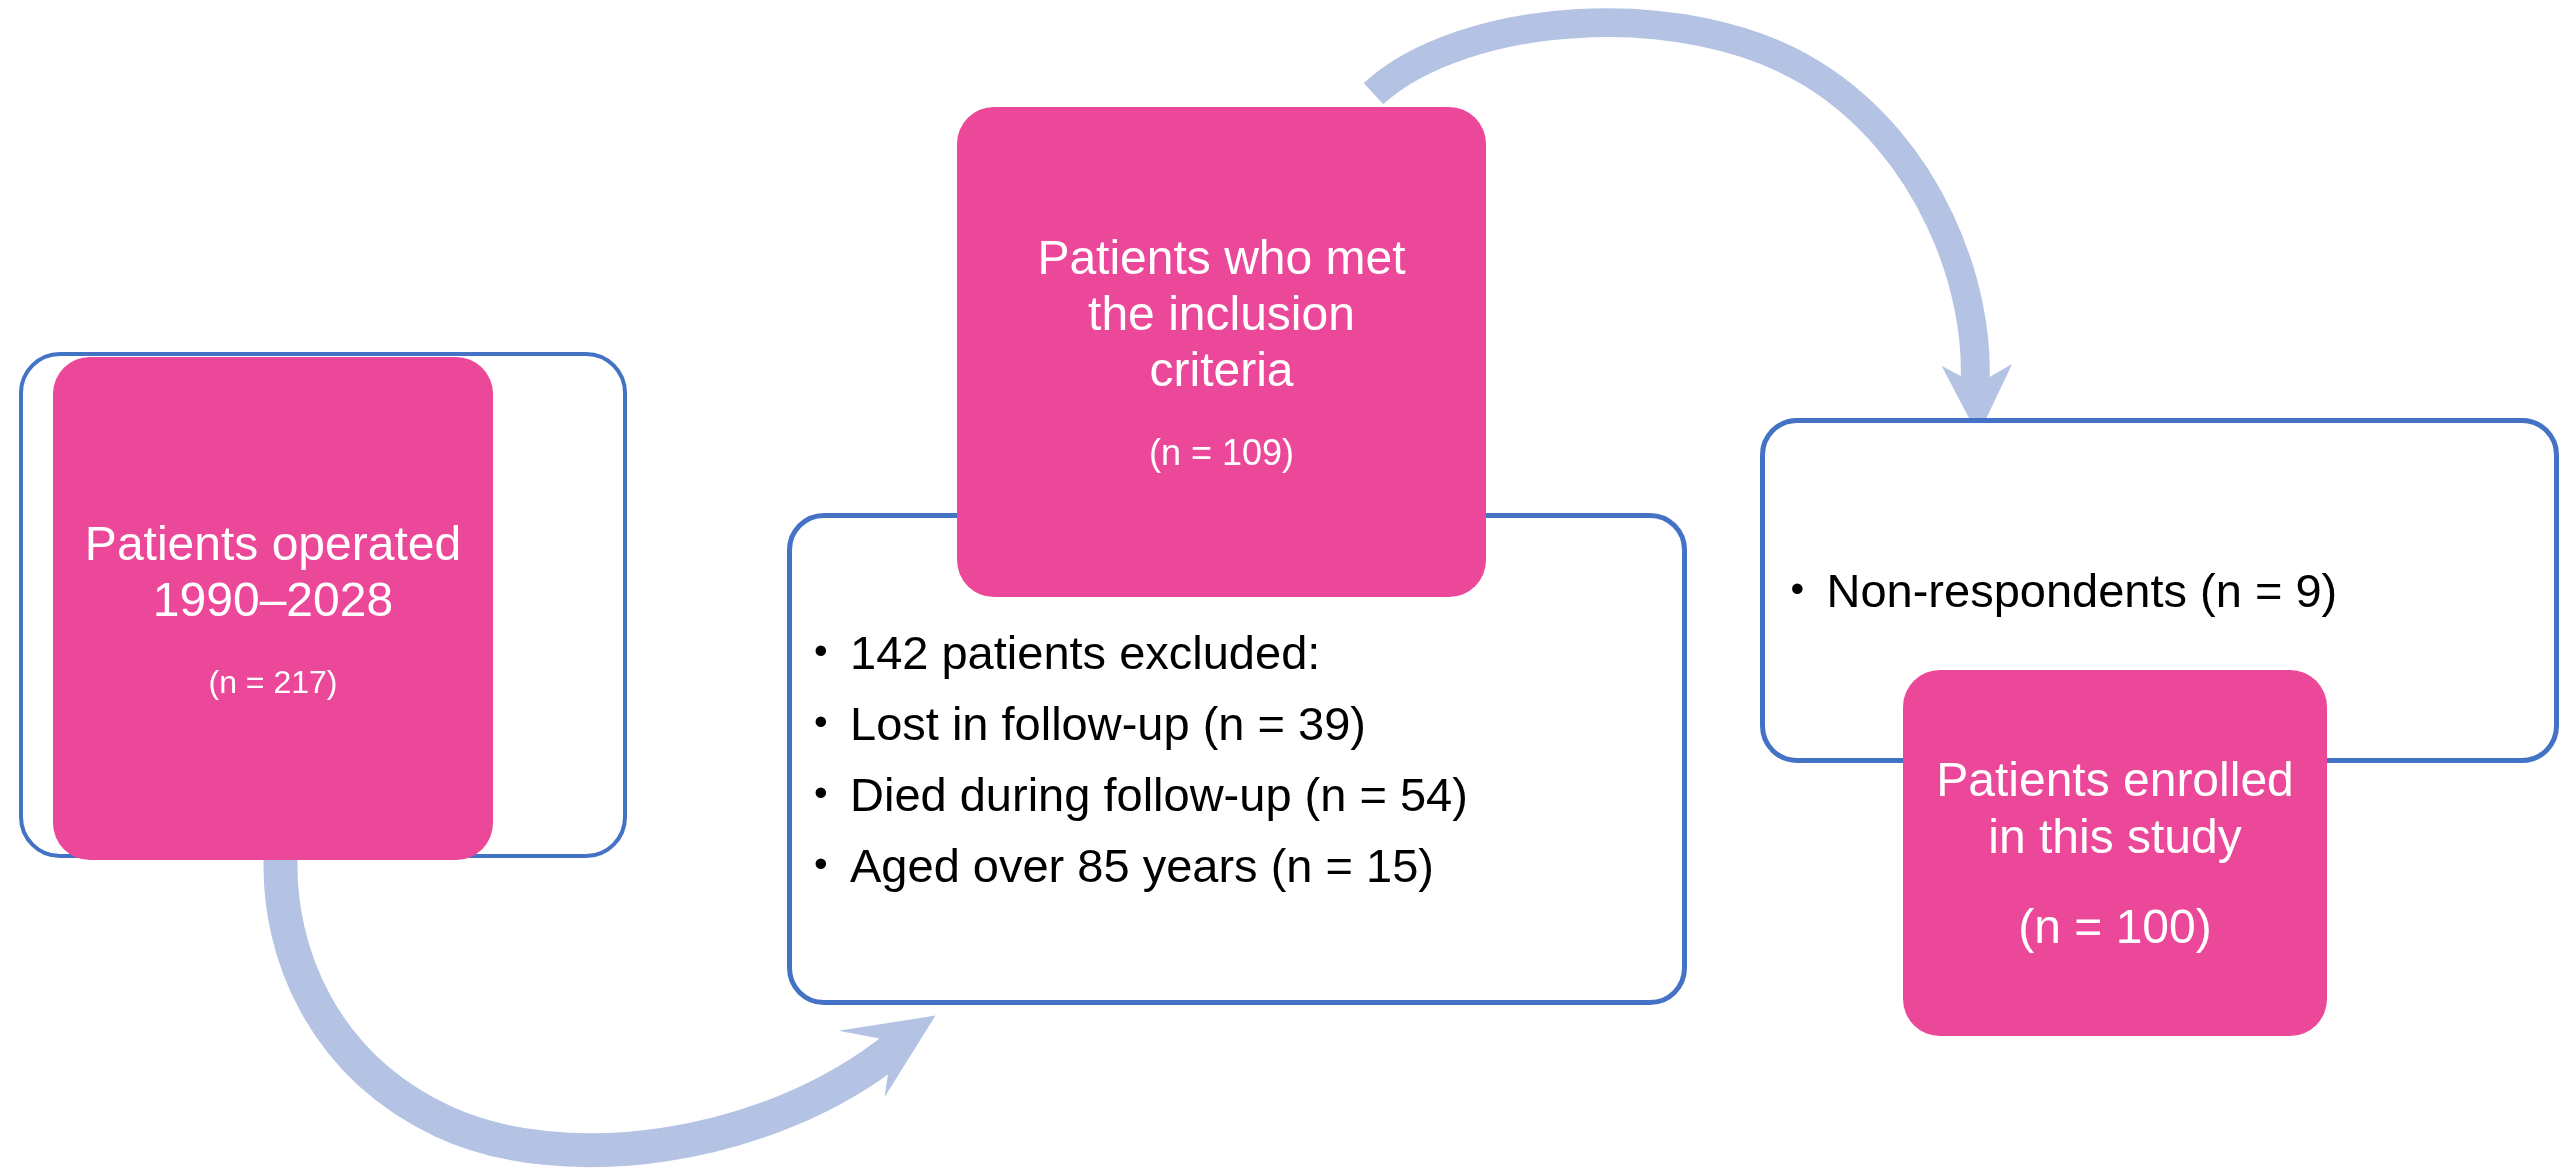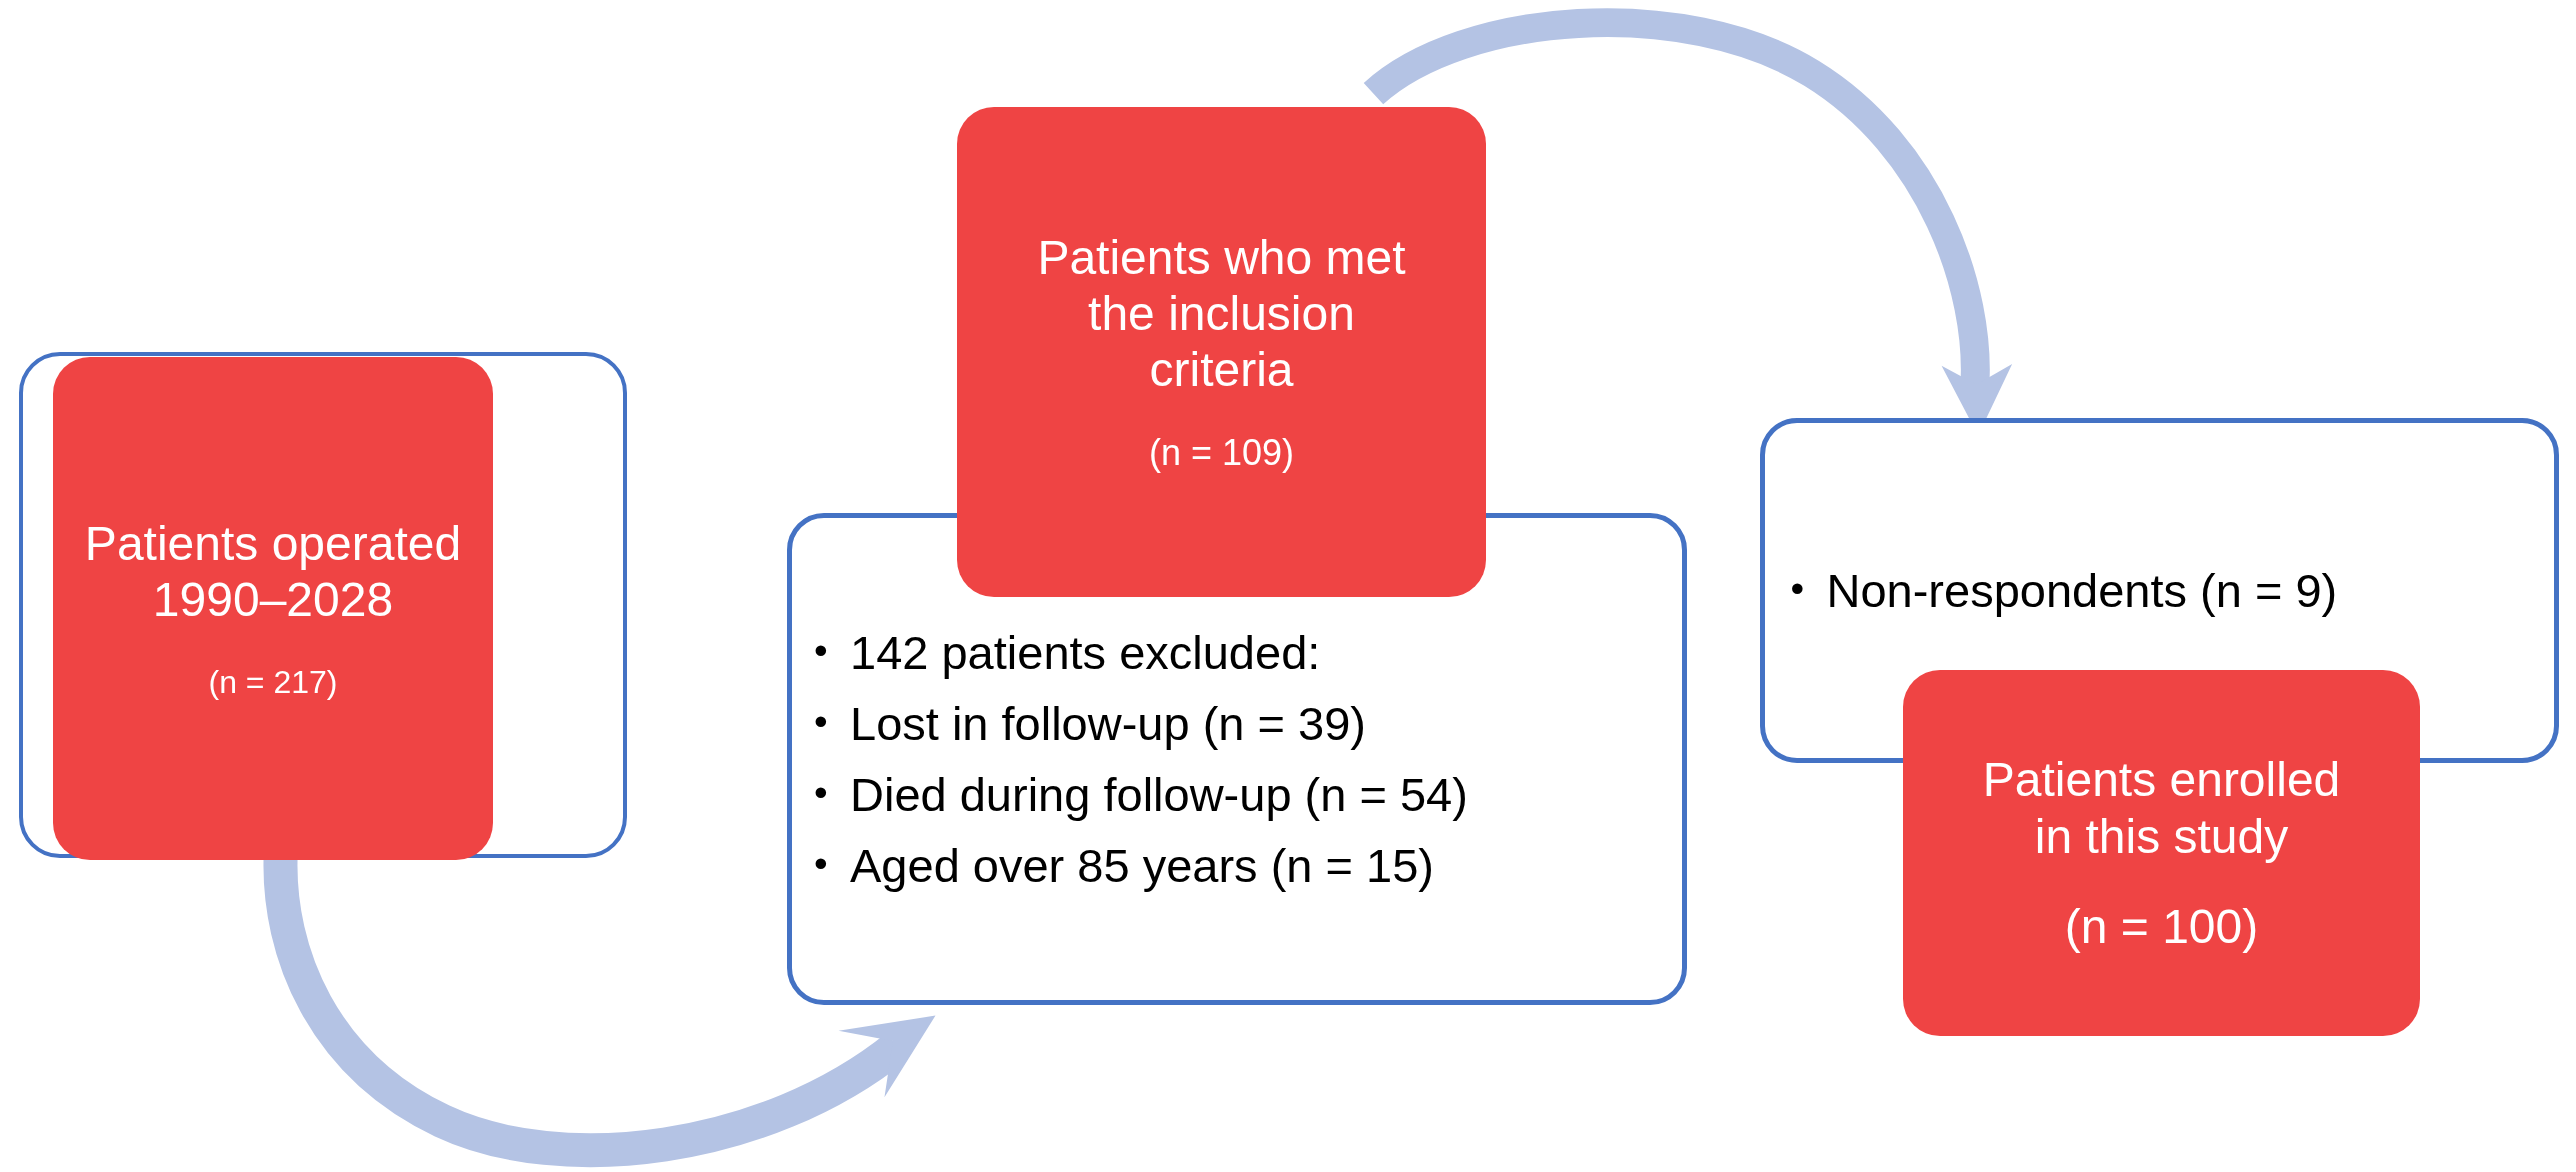--- a/index.html
+++ b/index.html
@@ -34,7 +34,7 @@
     justify-content: center;
   }
   .node-filled {
-    background: #ef4444;
+    background: #ec4899;
     color: #ffffff;
     border-radius: 37px;
     text-align: center;

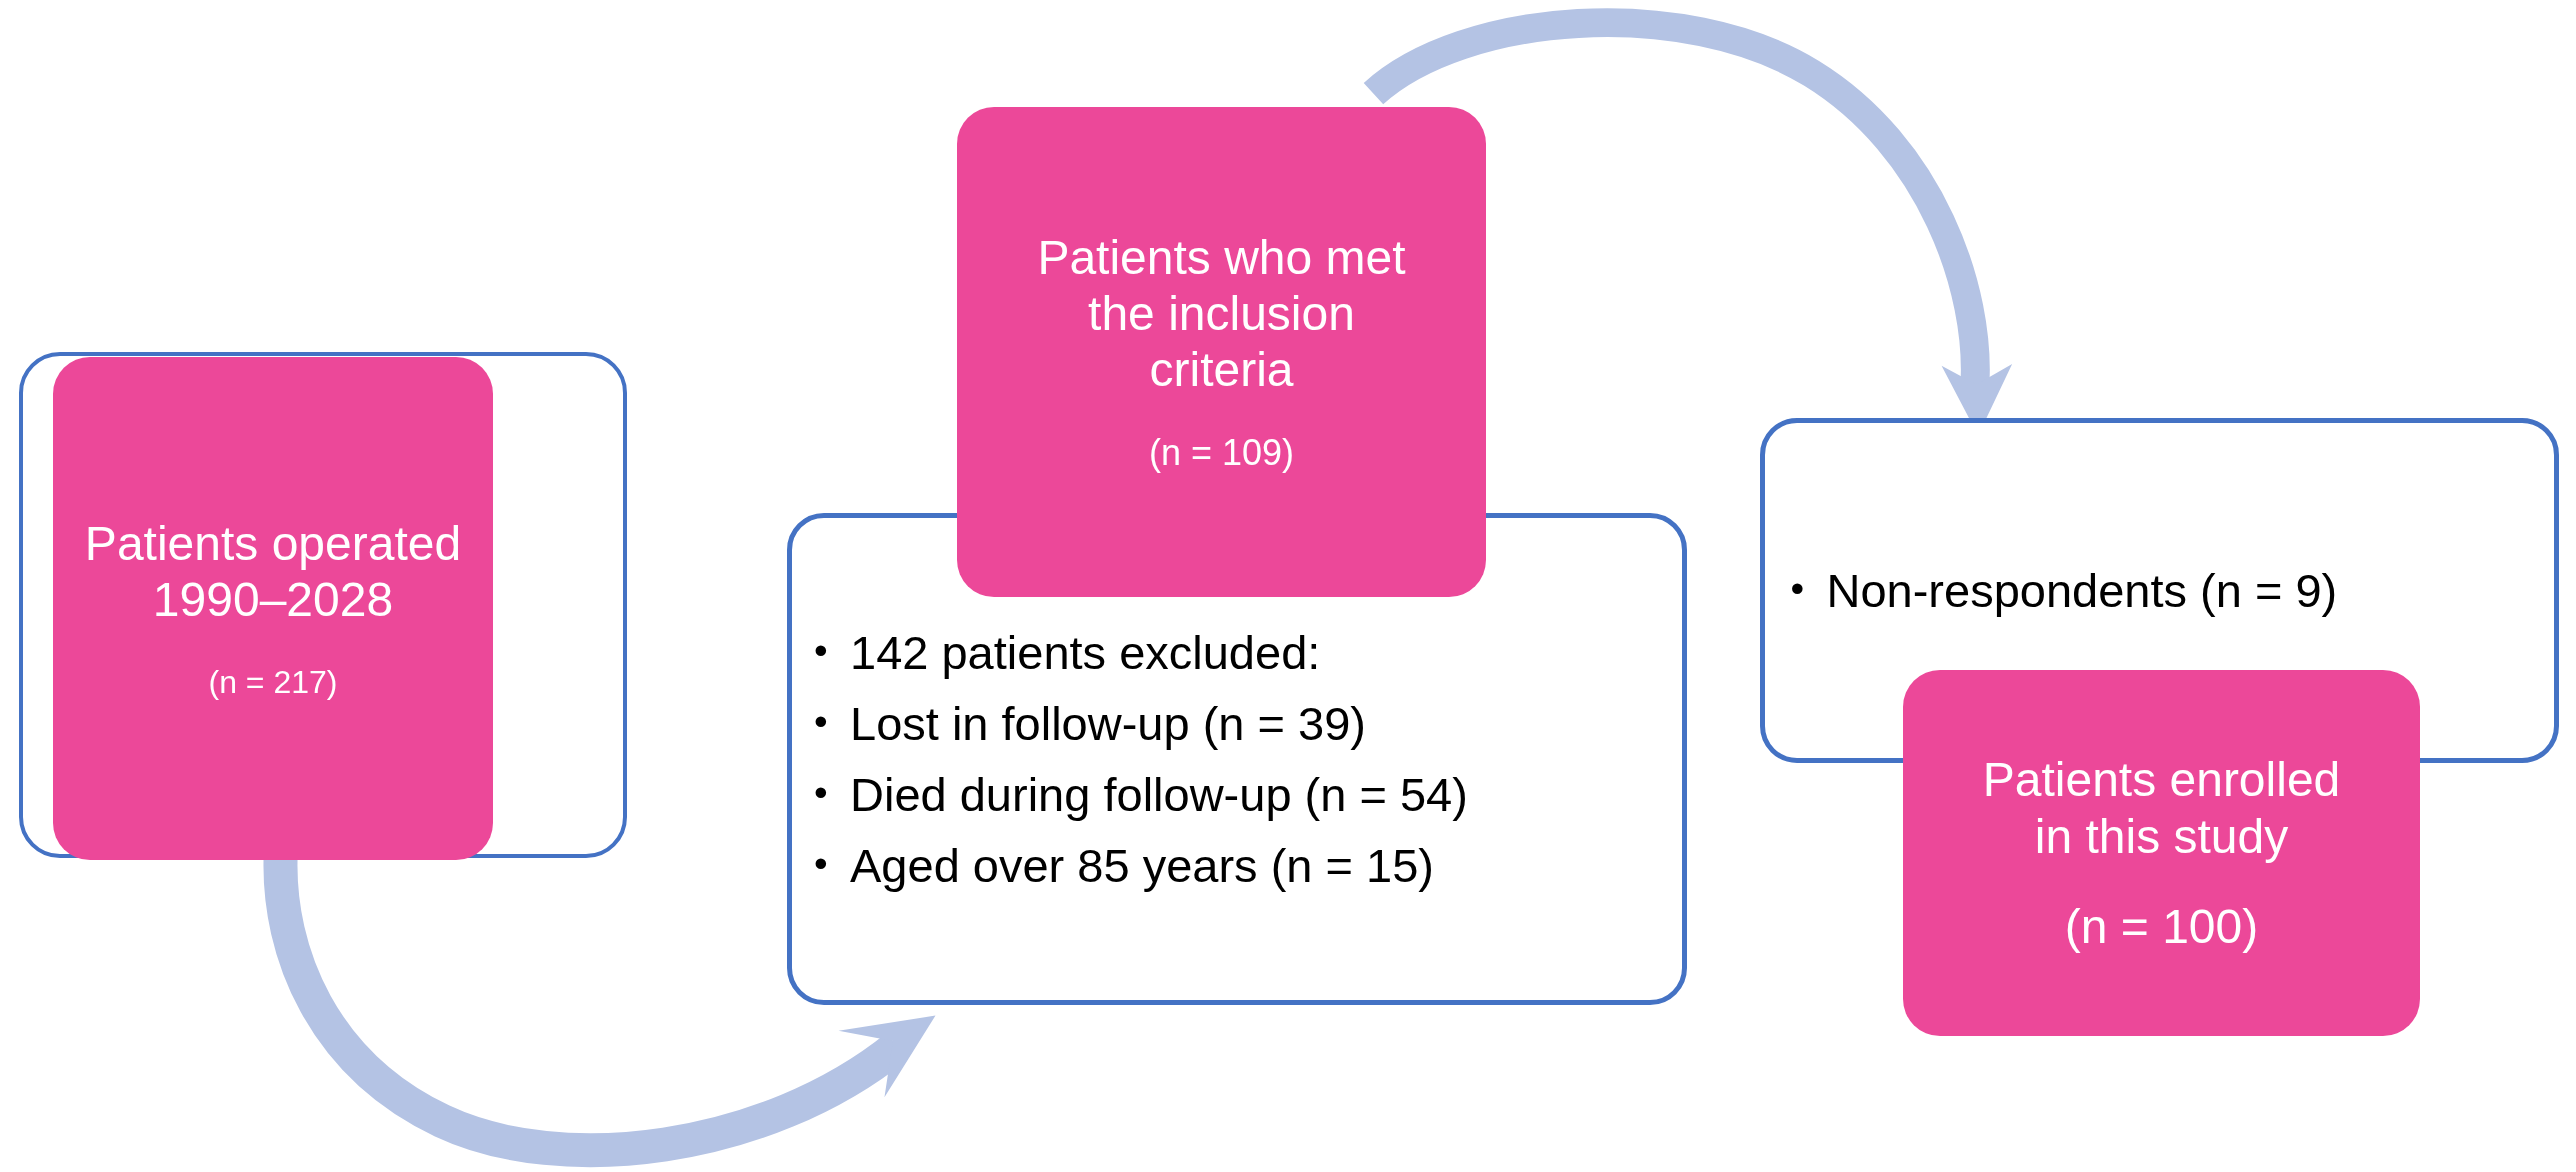--- a/index.html
+++ b/index.html
@@ -81,7 +81,7 @@
     padding: 8.5px 25.5px;
   }
   #node-enrolled {
-    left: 1903px; top: 670px; width: 517px; height: 366px;
+    left: 1903px; top: 670px; width: 424px; height: 366px;
     z-index: 3;
   }
 

